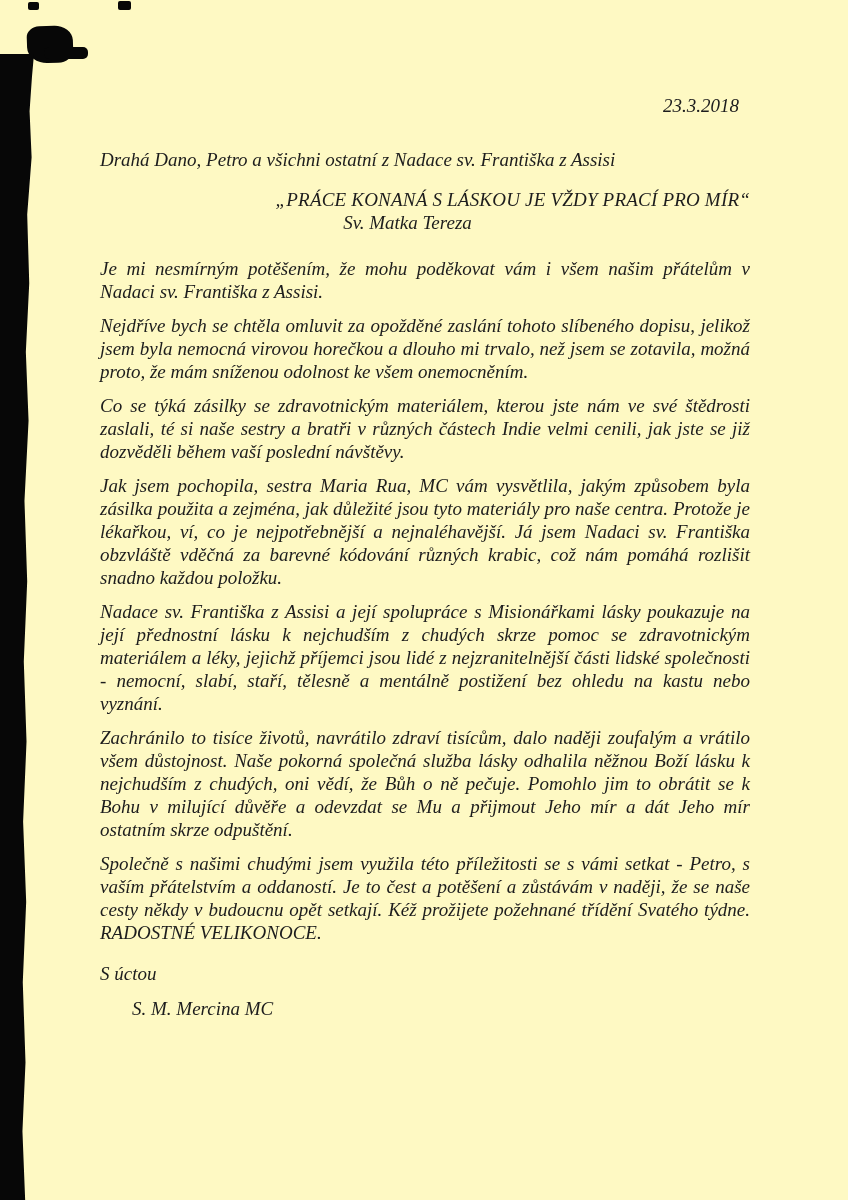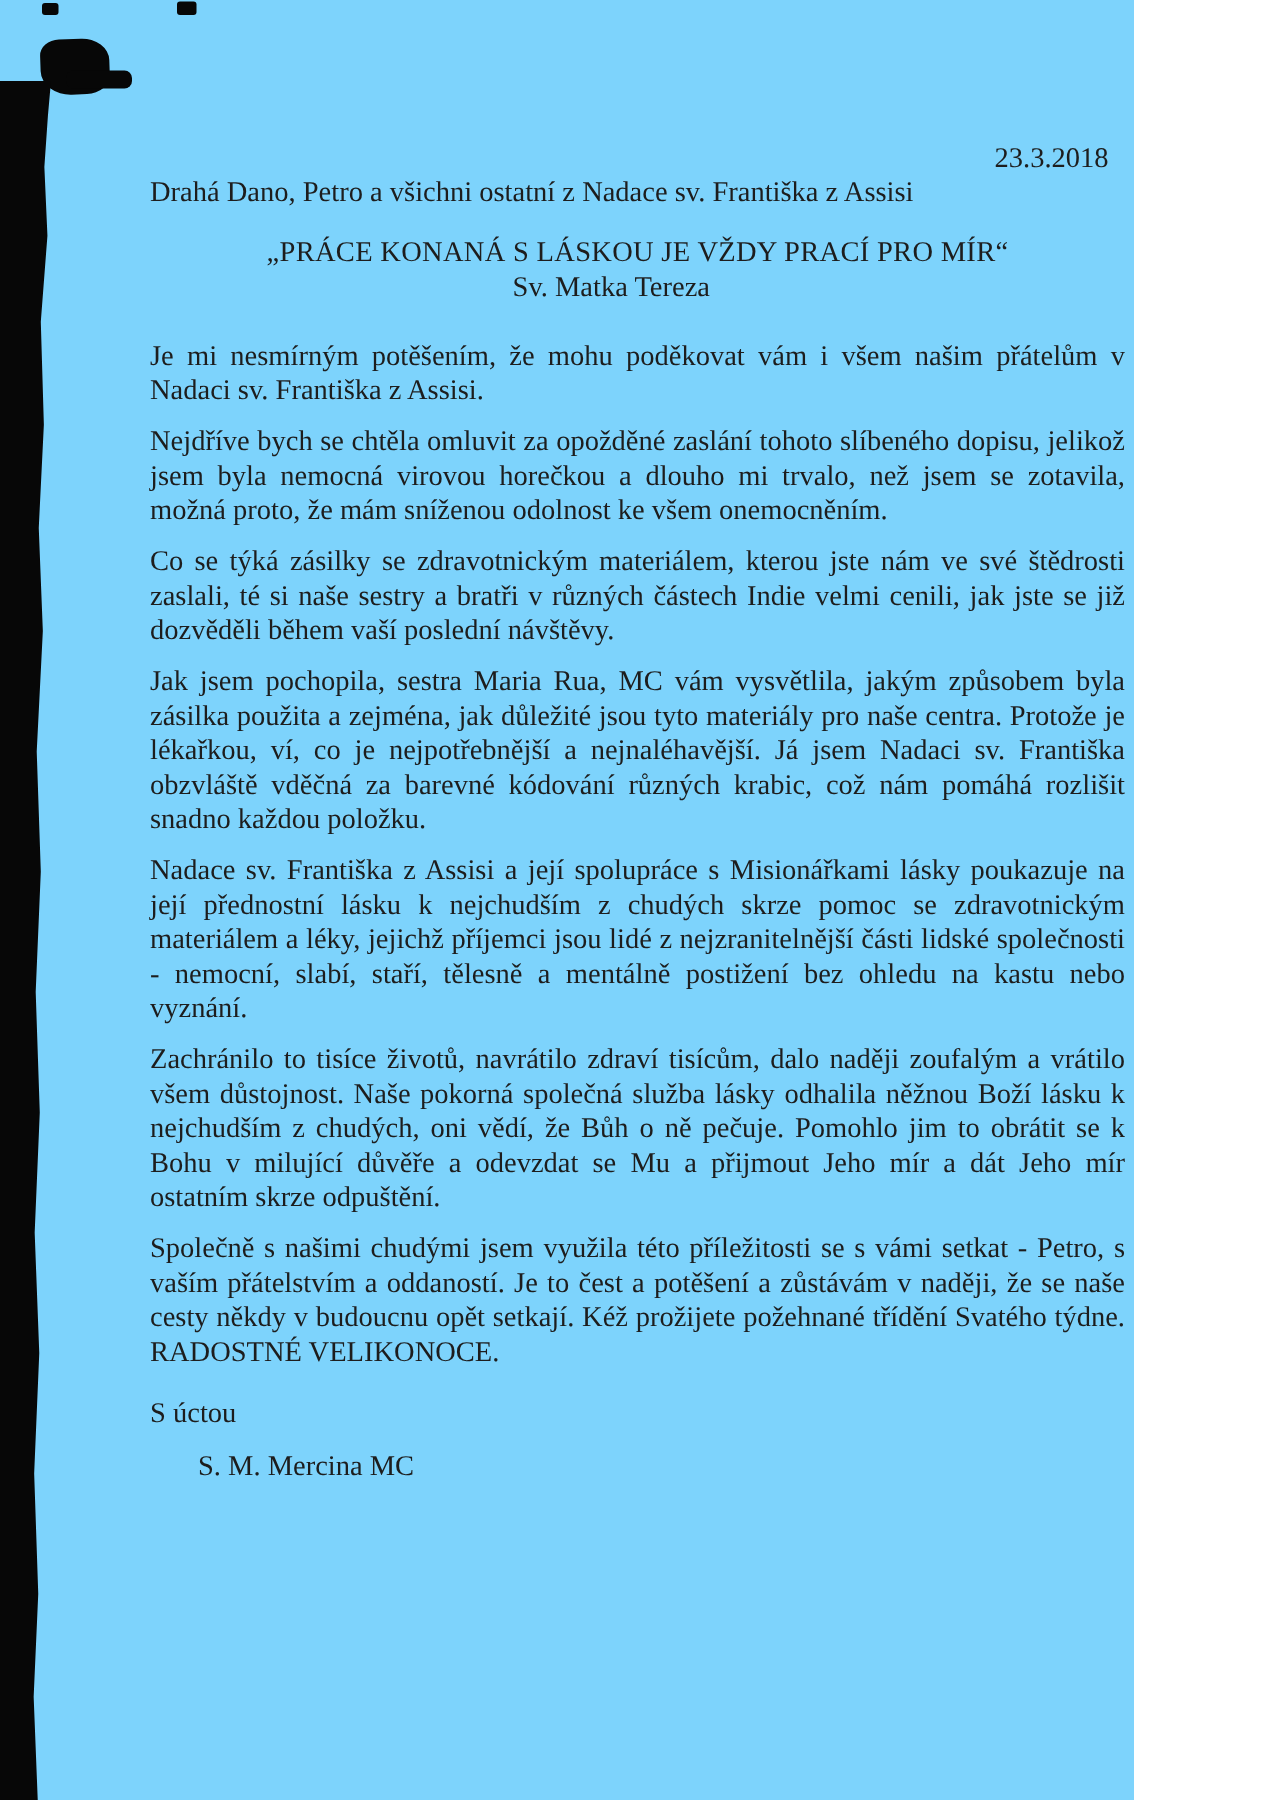--- a/index.html
+++ b/index.html
@@ -9,12 +9,13 @@
   }
   .page {
     position: relative;
-    width: 756px;
+    width: 848px;
     height: 1200px;
-    background: #7dd3fc;
+    background: #fef9c3;
     overflow: hidden;
     font-family: "Liberation Serif", "DejaVu Serif", serif;
     color: #1d1d1d;
+    font-style: italic;
   }
   
   .artifact { position: absolute; background: #070707; }

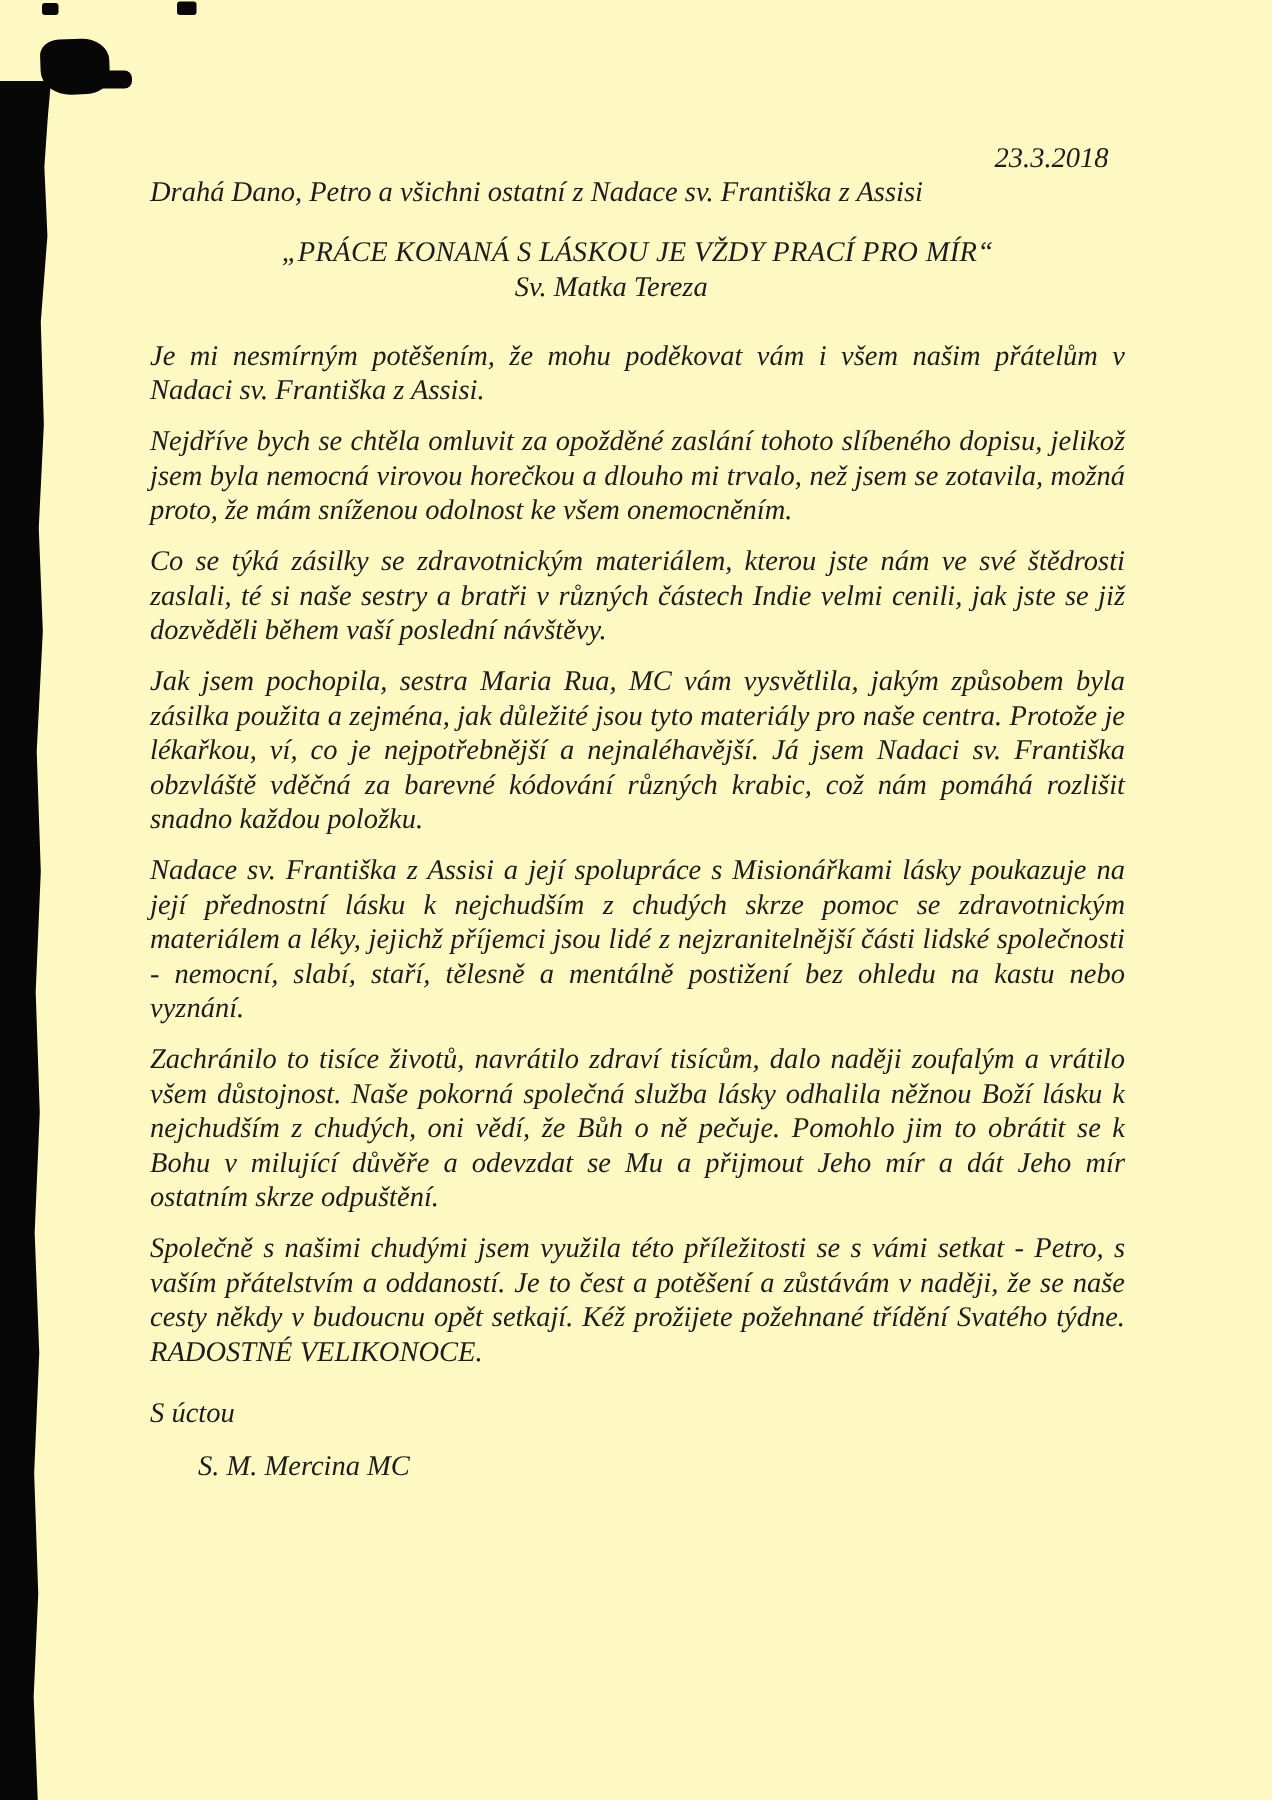--- a/index.html
+++ b/index.html
@@ -49,7 +49,7 @@
     margin: 94px 11px 0 0;
     text-align: right;
   }
-  .salutation { }
+  .salutation { margin-top: 31px; }
   .quote {
     margin-top: 17px;
     text-align: center;

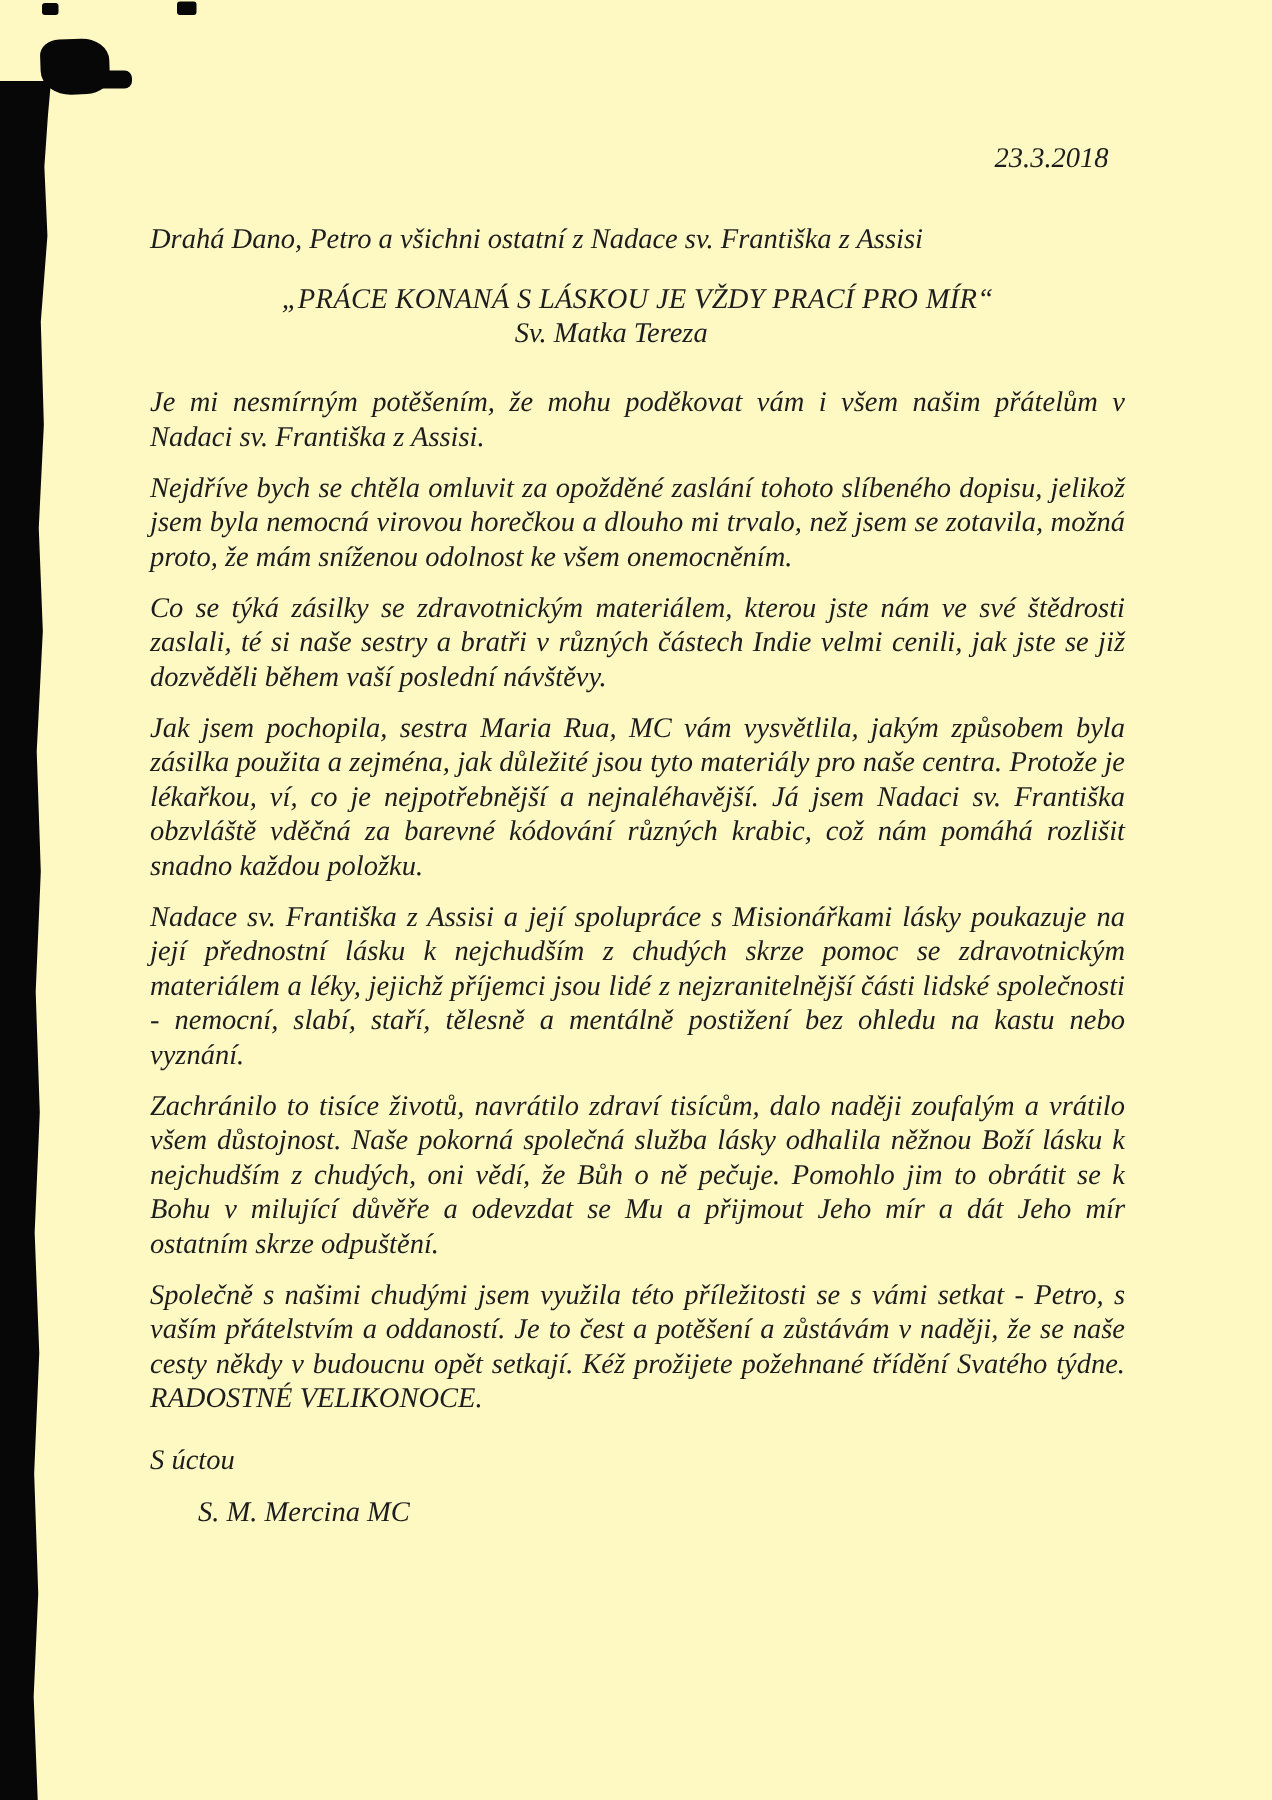--- a/index.html
+++ b/index.html
@@ -52,7 +52,7 @@
   .salutation { margin-top: 31px; }
   .quote {
     margin-top: 17px;
-    text-align: center;
+    text-align: right;
     letter-spacing: 0.2px;
   }
   .quote-attribution {

